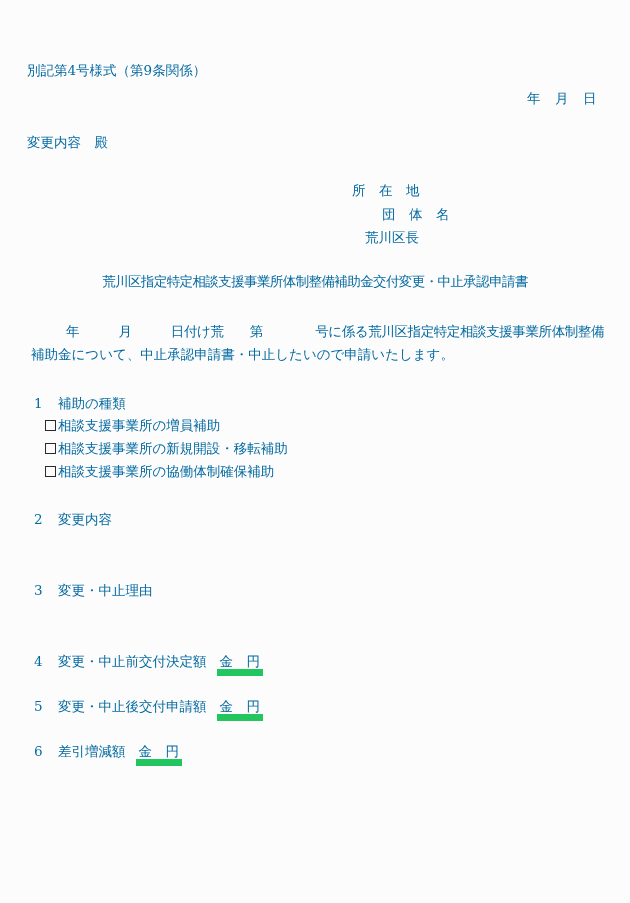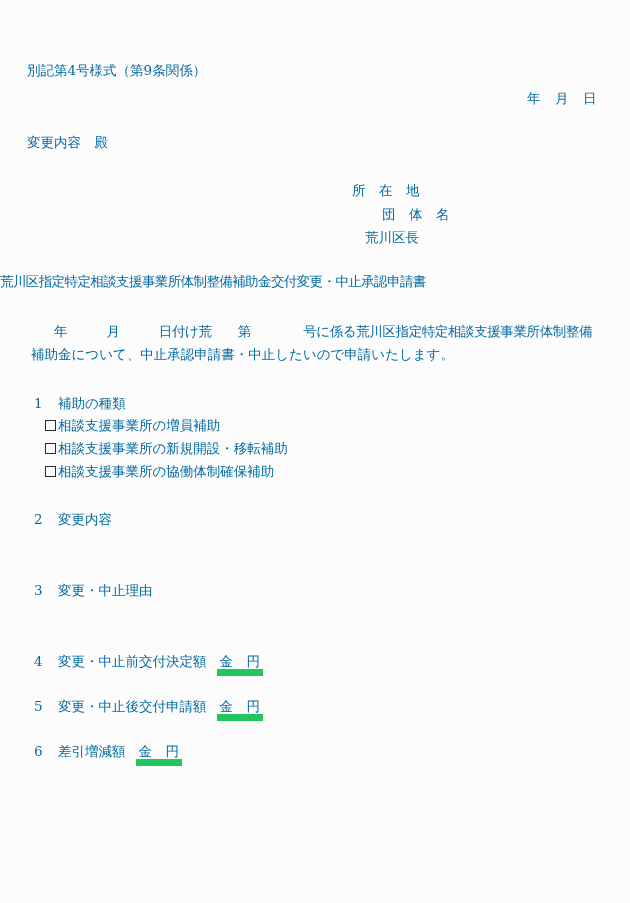--- a/index.html
+++ b/index.html
@@ -33,7 +33,7 @@
   
   .doc-title {
     top: 274px; left: 0; width: 630px;
-    text-align: left;
+    text-align: center;
     letter-spacing: -0.6px;
   }
   

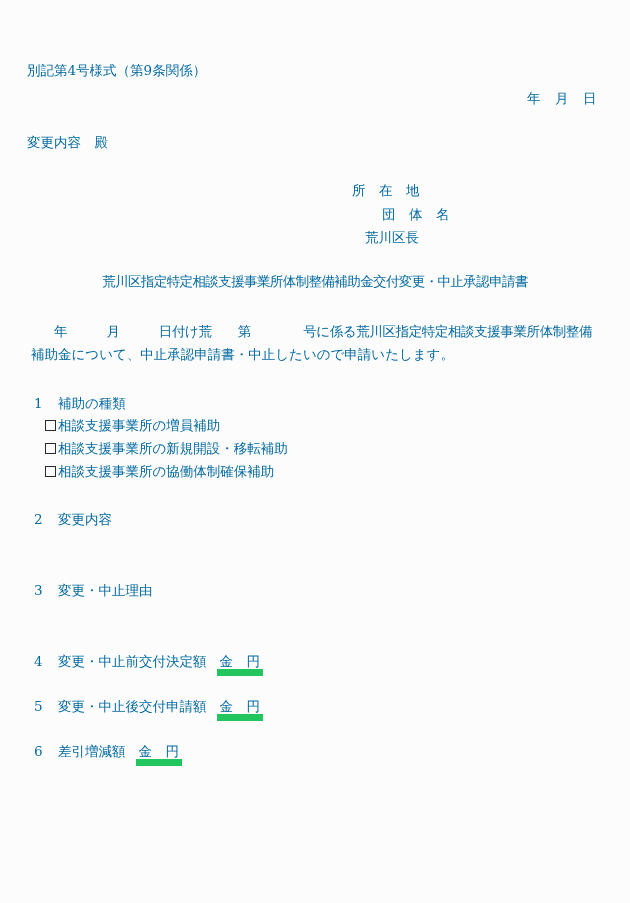--- a/index.html
+++ b/index.html
@@ -37,7 +37,7 @@
     letter-spacing: -0.6px;
   }
   
-  .body-line1 { top: 324px; left: 54px; letter-spacing: -0.4px; text-align: center; }
+  .body-line1 { top: 324px; left: 66px; letter-spacing: -0.4px; text-align: center; }
   .body-line2 { top: 347px; left: 31px; }
   
   .section {

